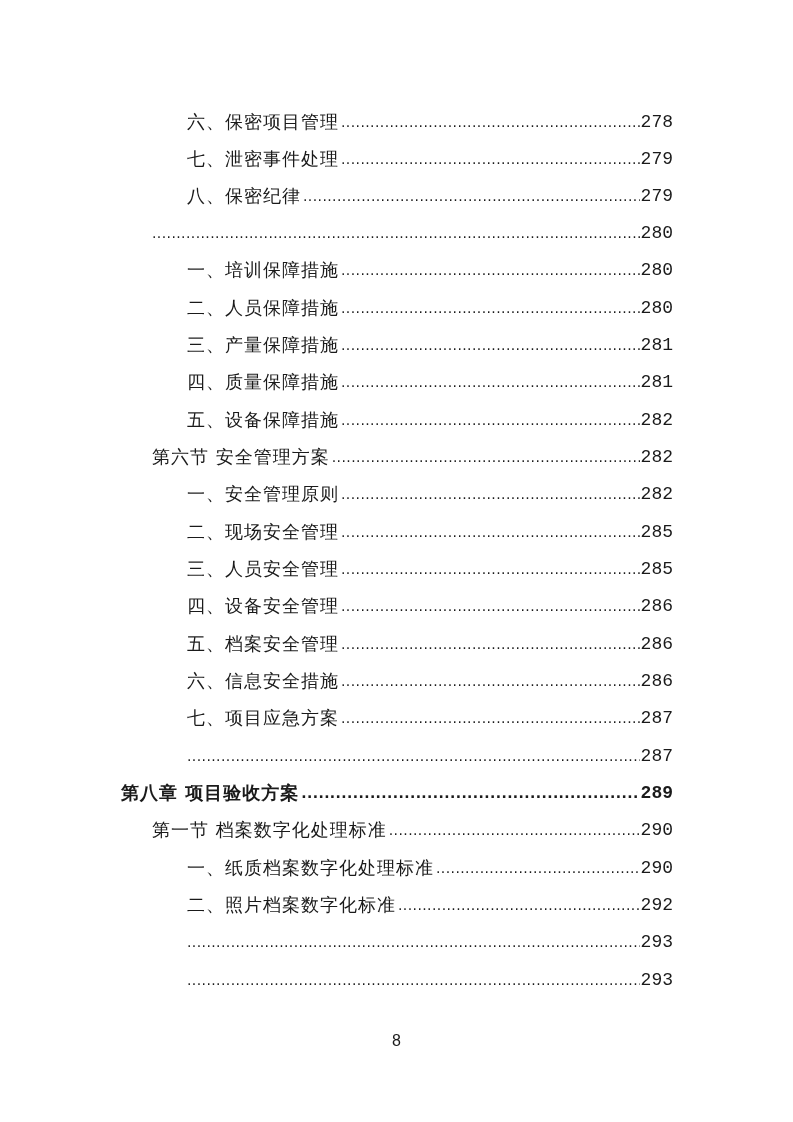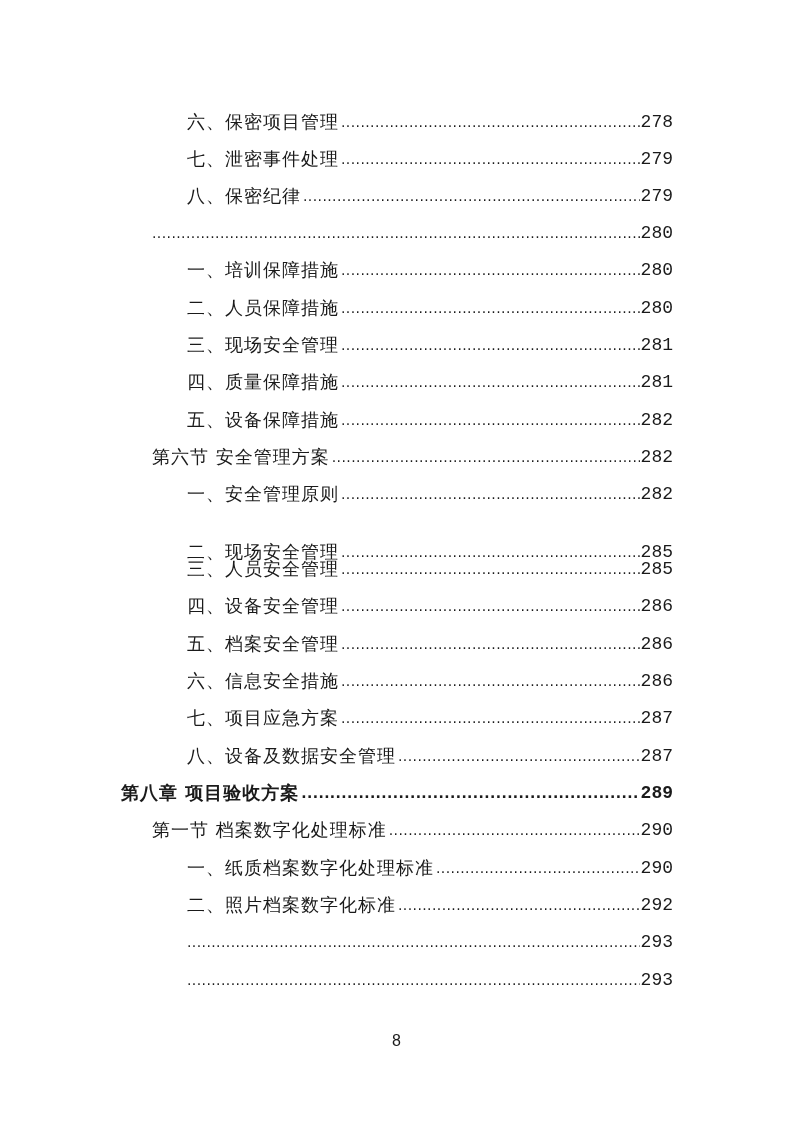--- a/index.html
+++ b/index.html
@@ -54,7 +54,7 @@
       <span class="page">280</span>
     </div>
   <div class="row lvl-item" style="top:229px">
-      <span class="label">三、现场安全管理</span>
+      <span class="label">三、产量保障措施</span>
       <span class="dots"></span>
       <span class="page">281</span>
     </div>

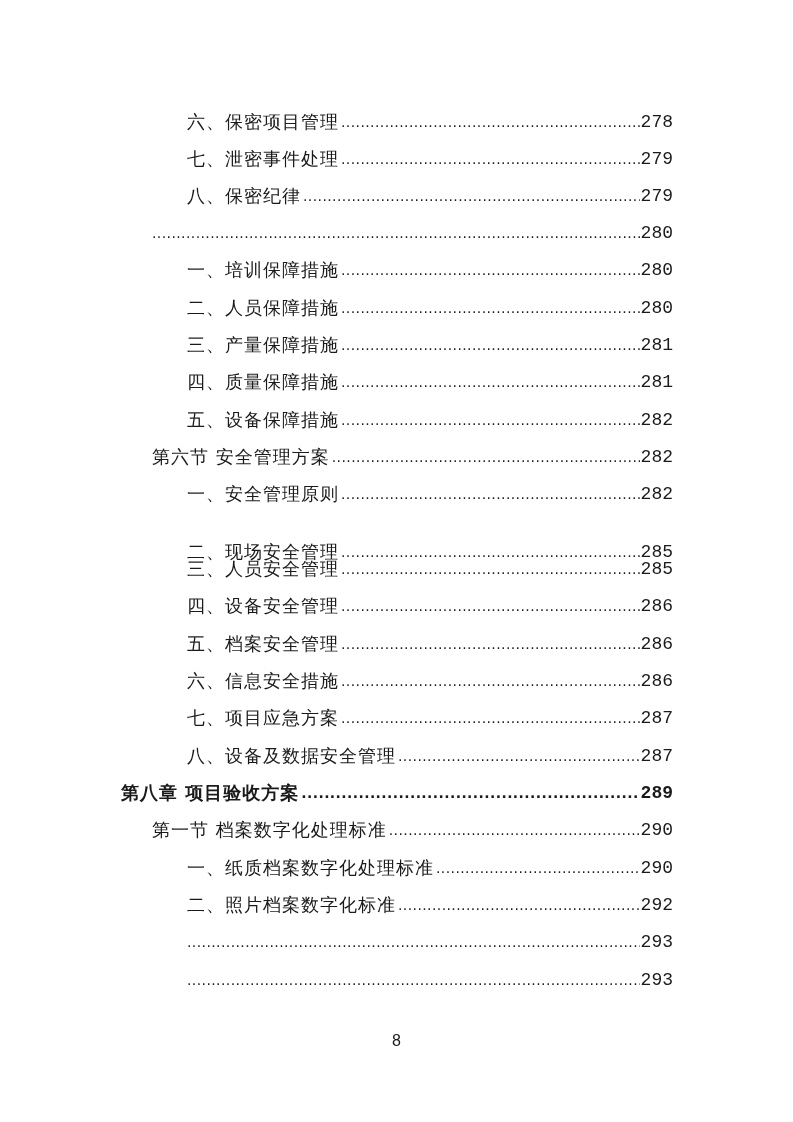--- a/index.html
+++ b/index.html
@@ -78,7 +78,7 @@
       <span class="dots"></span>
       <span class="page">282</span>
     </div>
-  <div class="row lvl-item" style="top:436px">
+  <div class="row lvl-item" style="top:416px">
       <span class="label">二、现场安全管理</span>
       <span class="dots"></span>
       <span class="page">285</span>

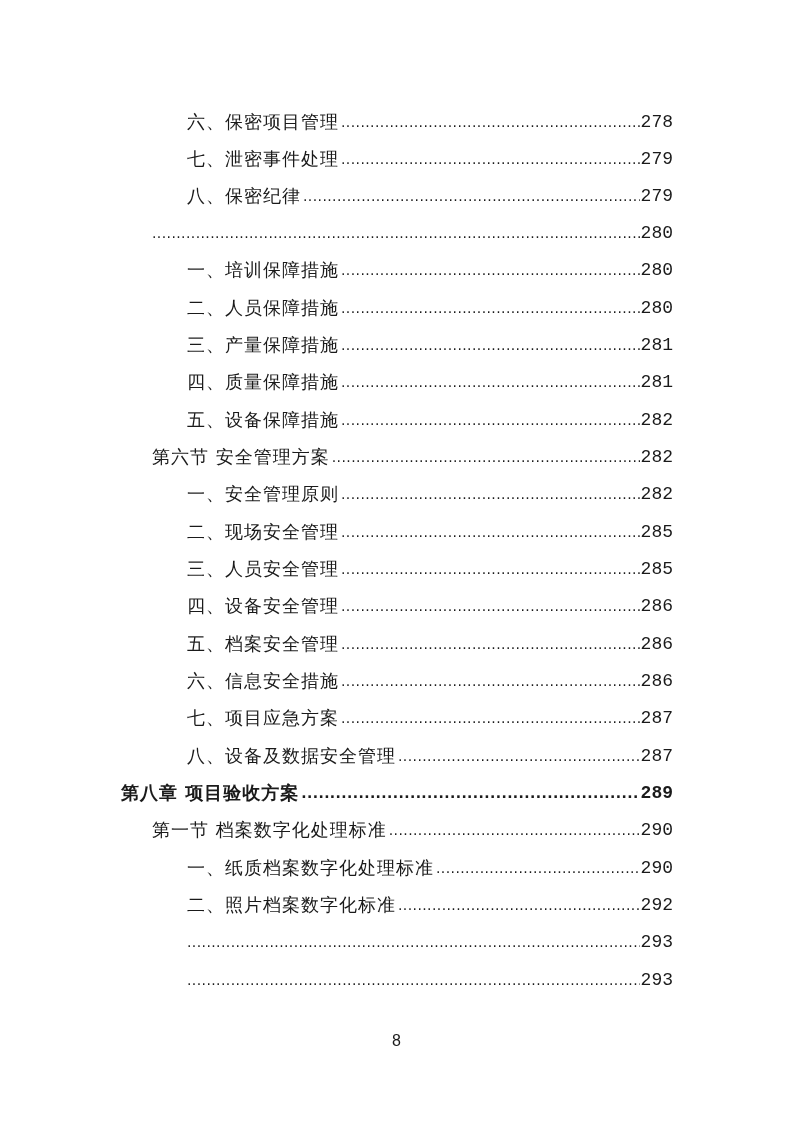--- a/index.html
+++ b/index.html
@@ -109,7 +109,6 @@
       <span class="page">287</span>
     </div>
   <div class="row lvl-item" style="top:640px">
-      <span class="label">八、设备及数据安全管理</span>
       <span class="dots"></span>
       <span class="page">287</span>
     </div>

